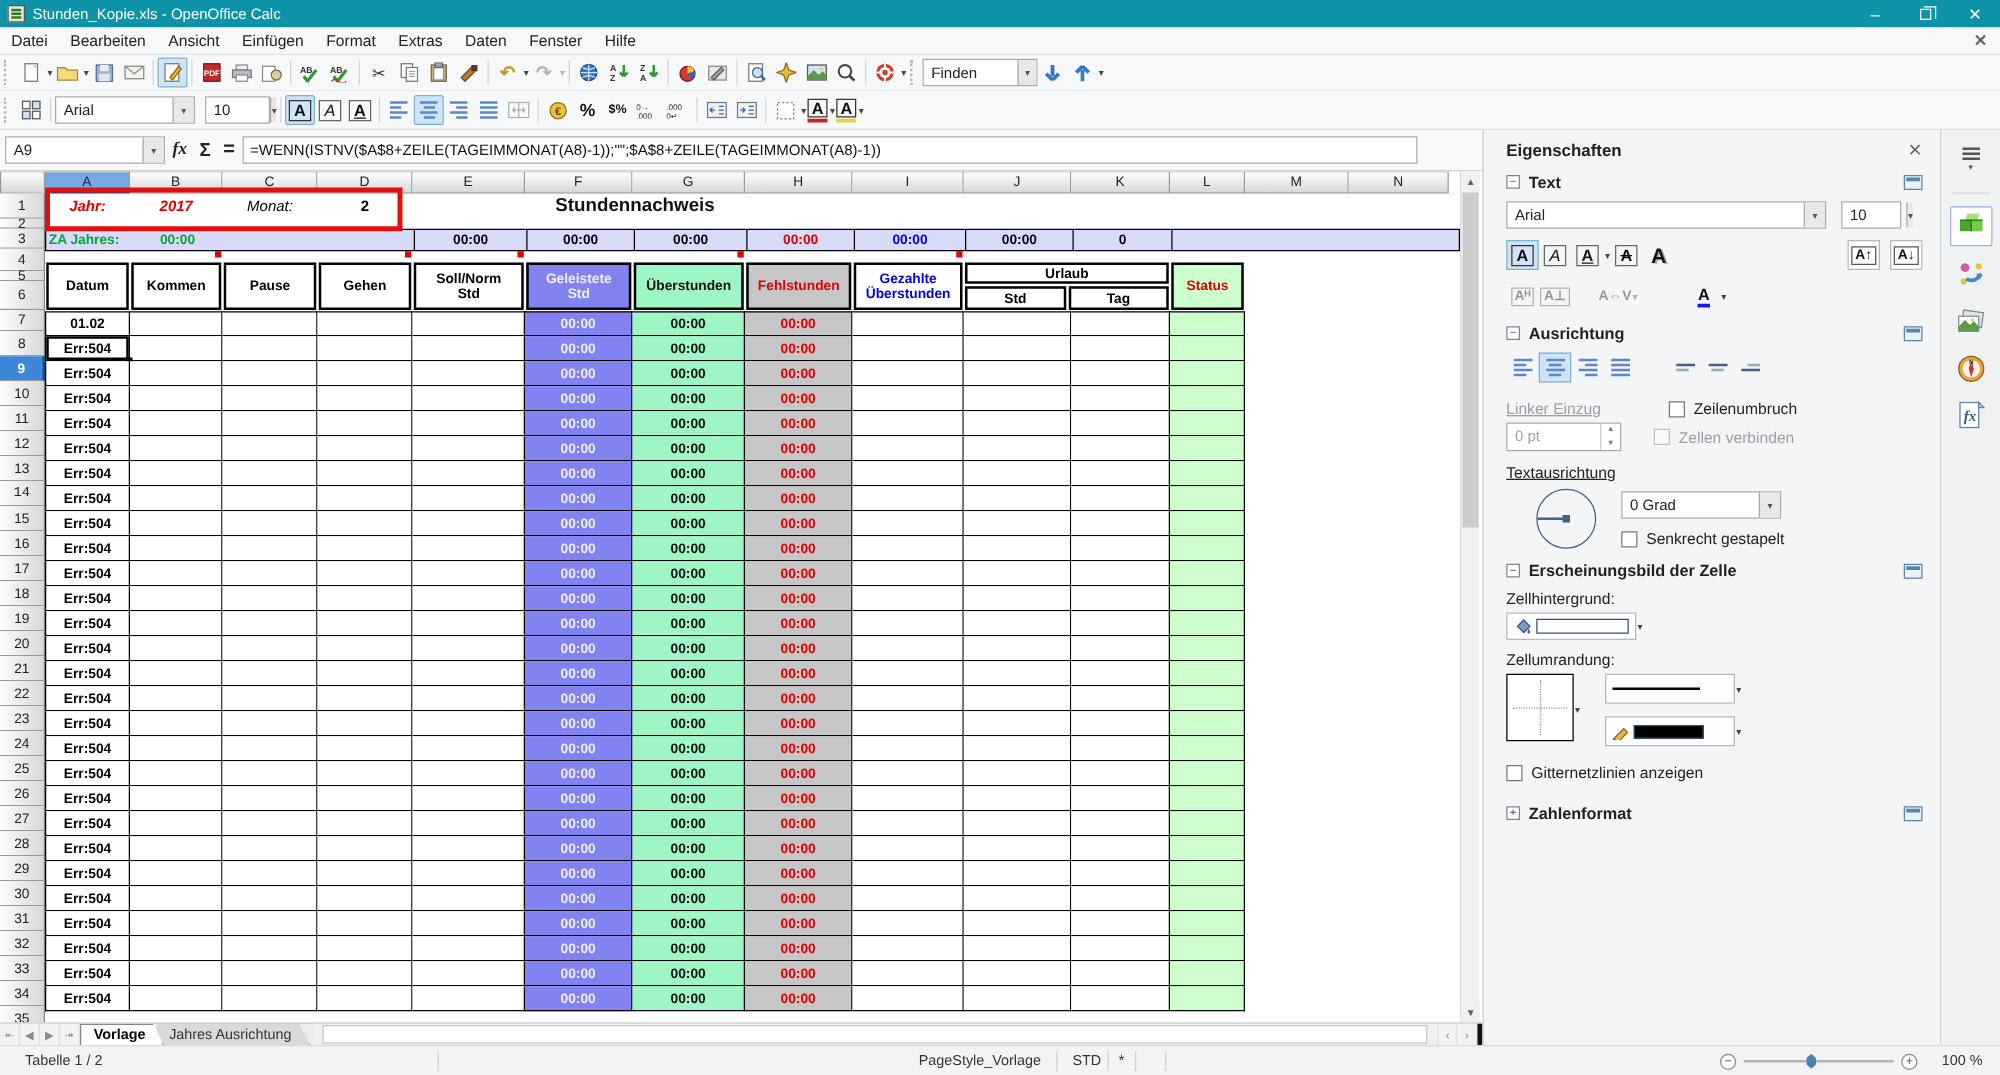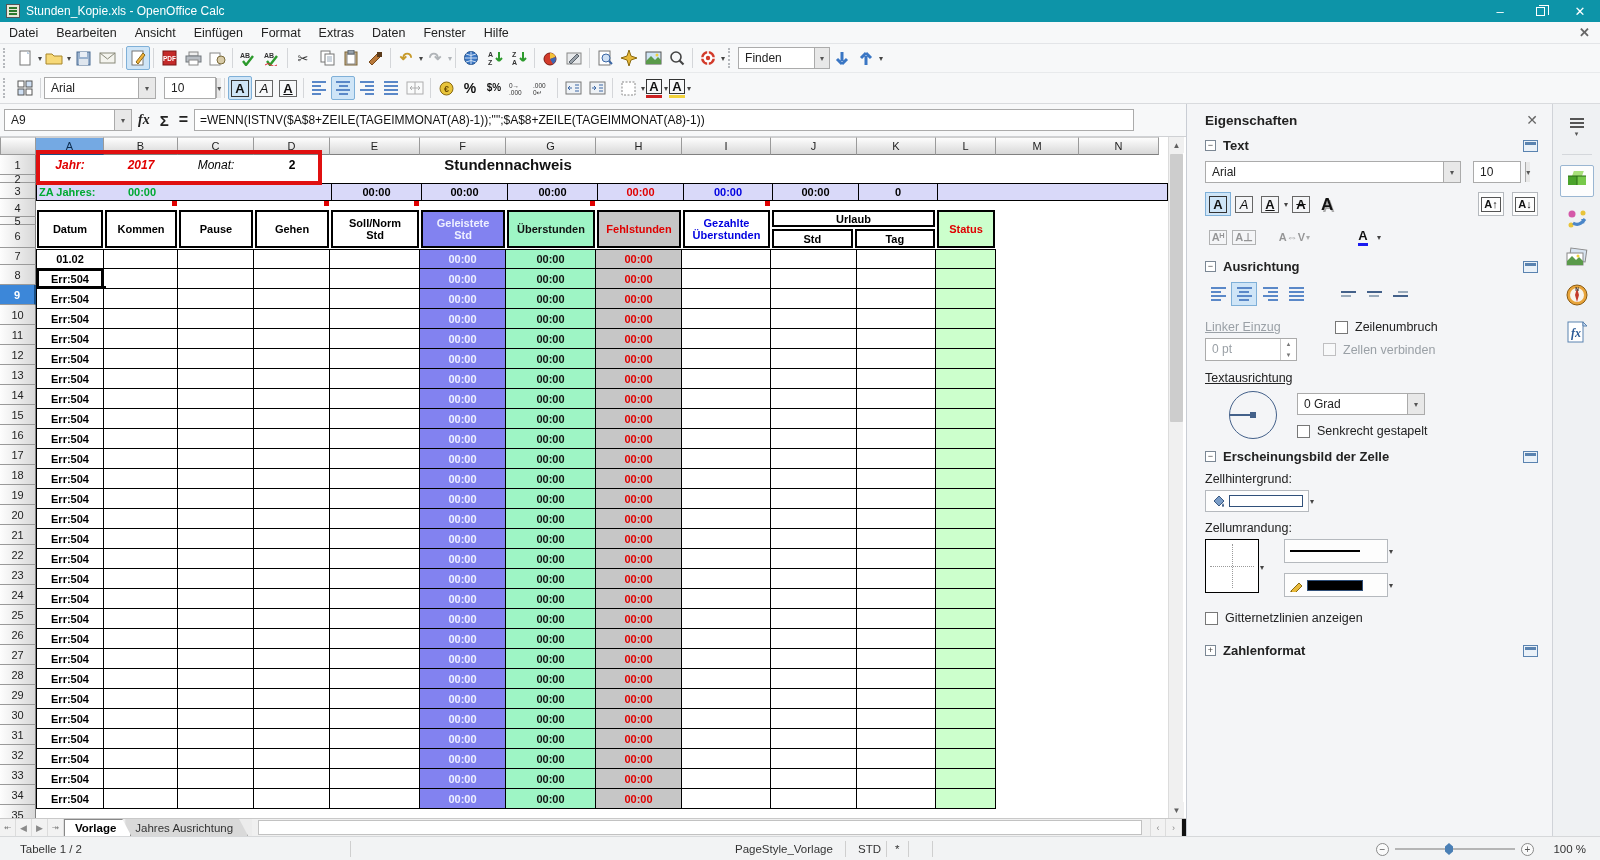--- a/index.html
+++ b/index.html
@@ -548,7 +548,7 @@
       <div class="rhdr" style="height: 20px;">11</div>
       <div class="rhdr" style="height: 20px;">12</div>
       <div class="rhdr" style="height: 20px;">13</div>
-      <div class="rhdr" style="height: 20px;">14</div>
+      <div class="rhdr" style="height: 20px; font-family: Liberation Mono, monospace;">14</div>
       <div class="rhdr" style="height: 20px;">15</div>
       <div class="rhdr" style="height: 20px;">16</div>
       <div class="rhdr" style="height: 20px;">17</div>

